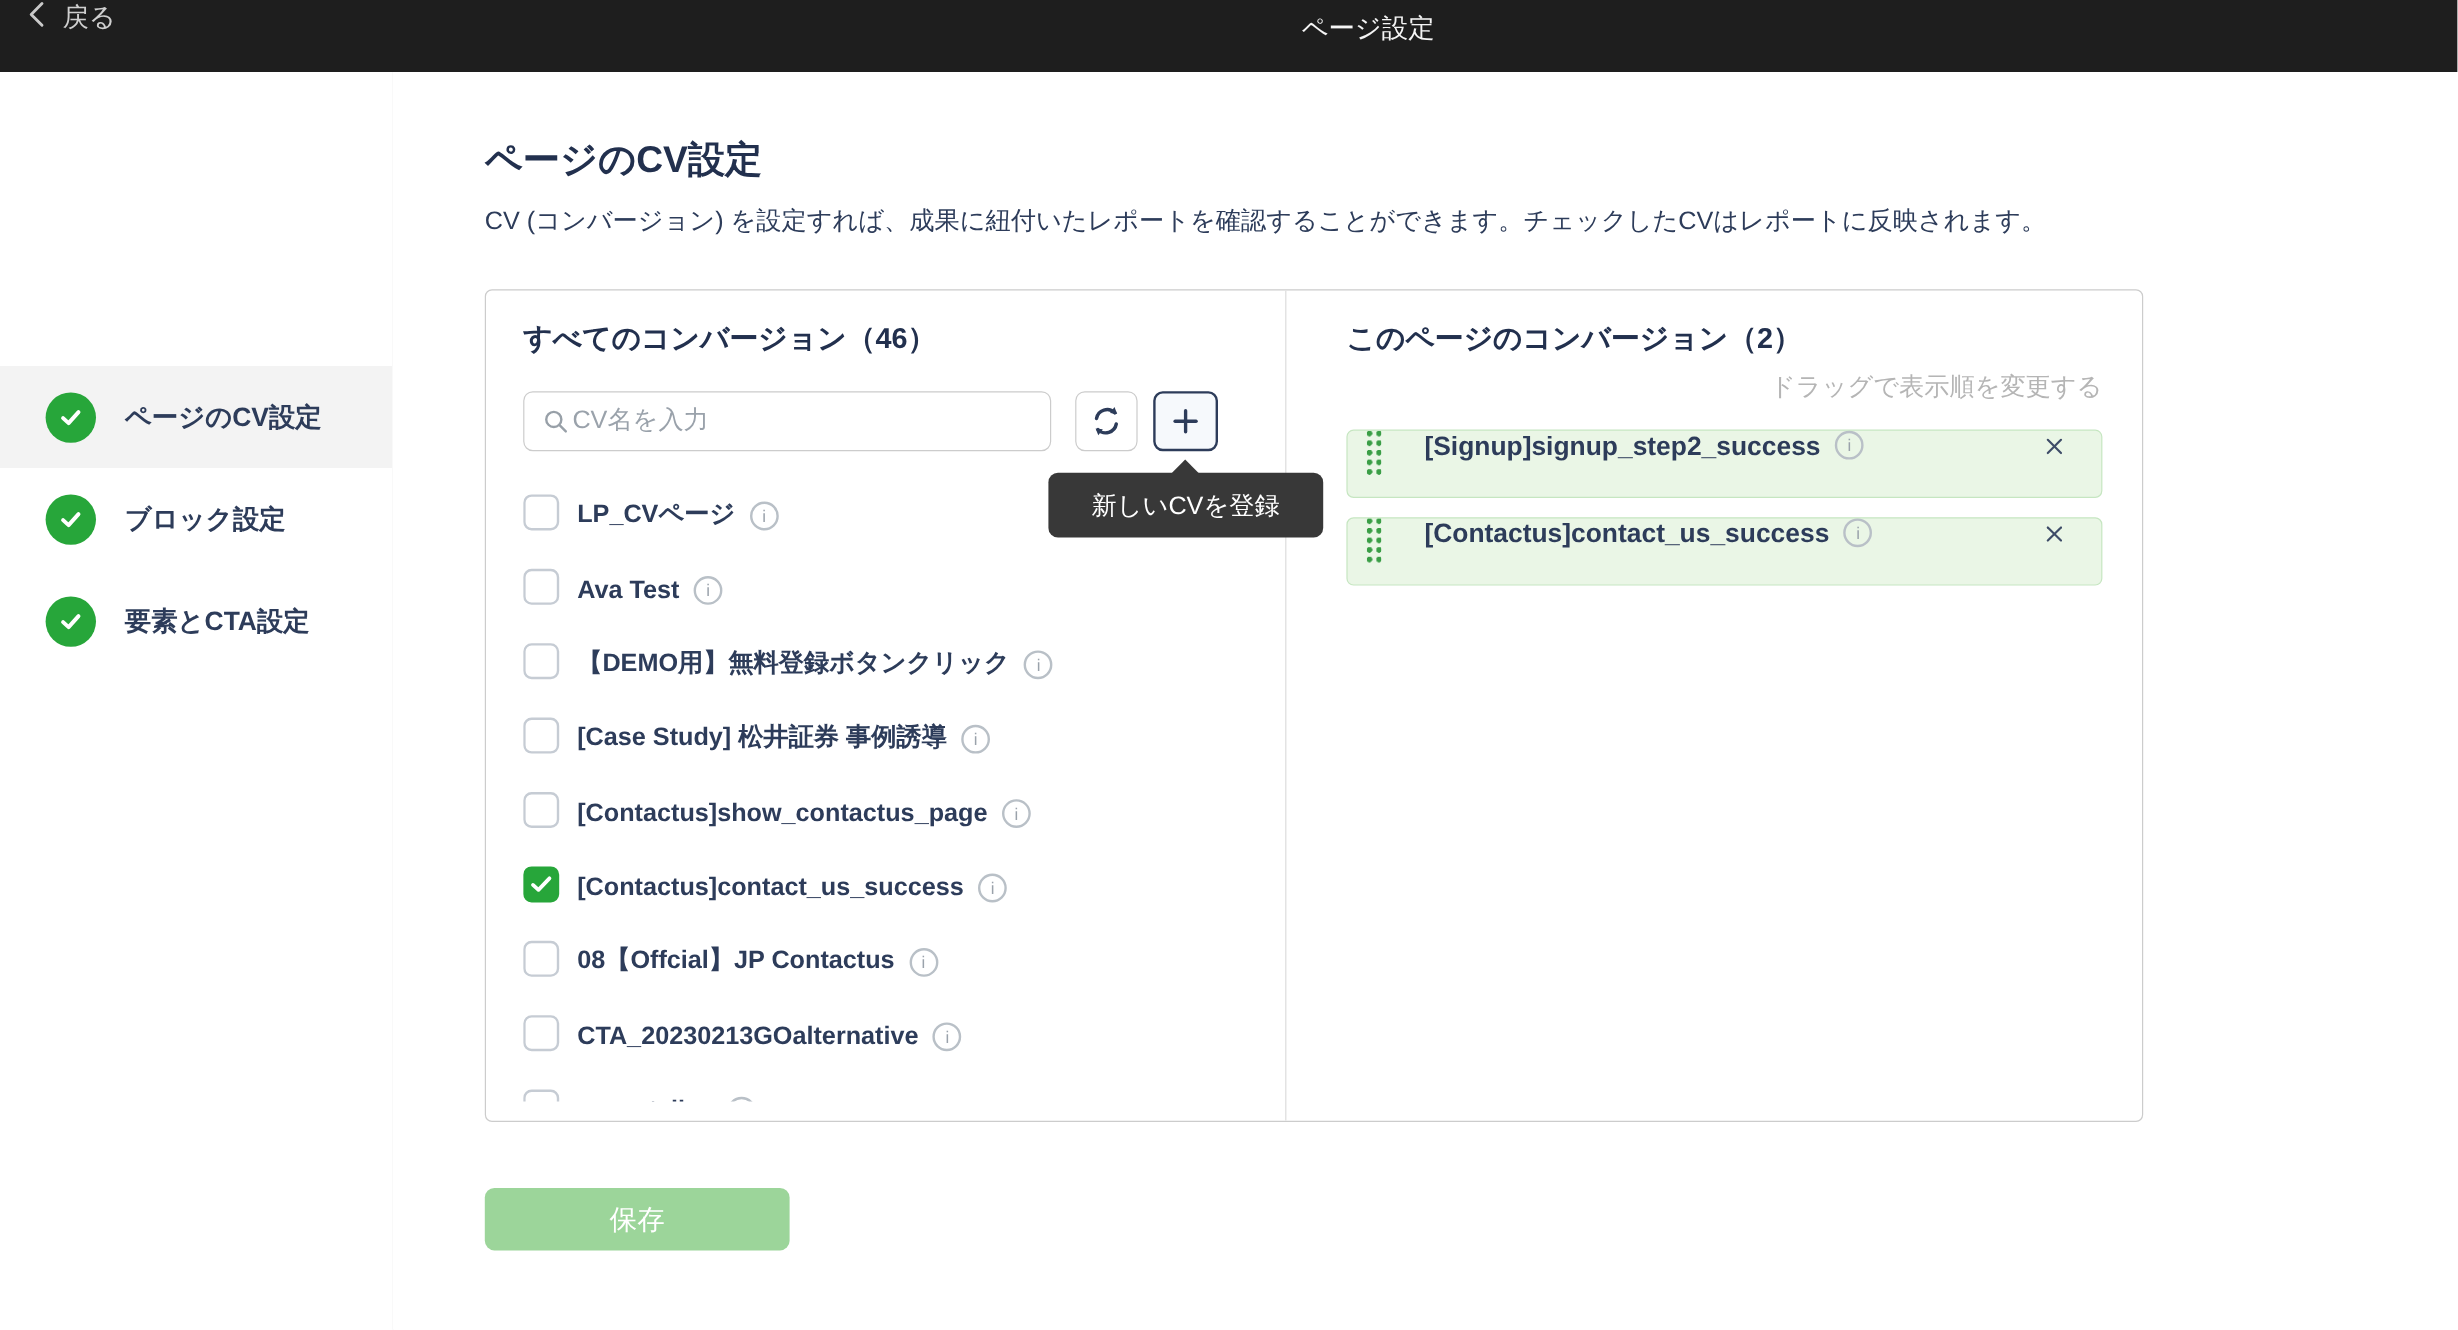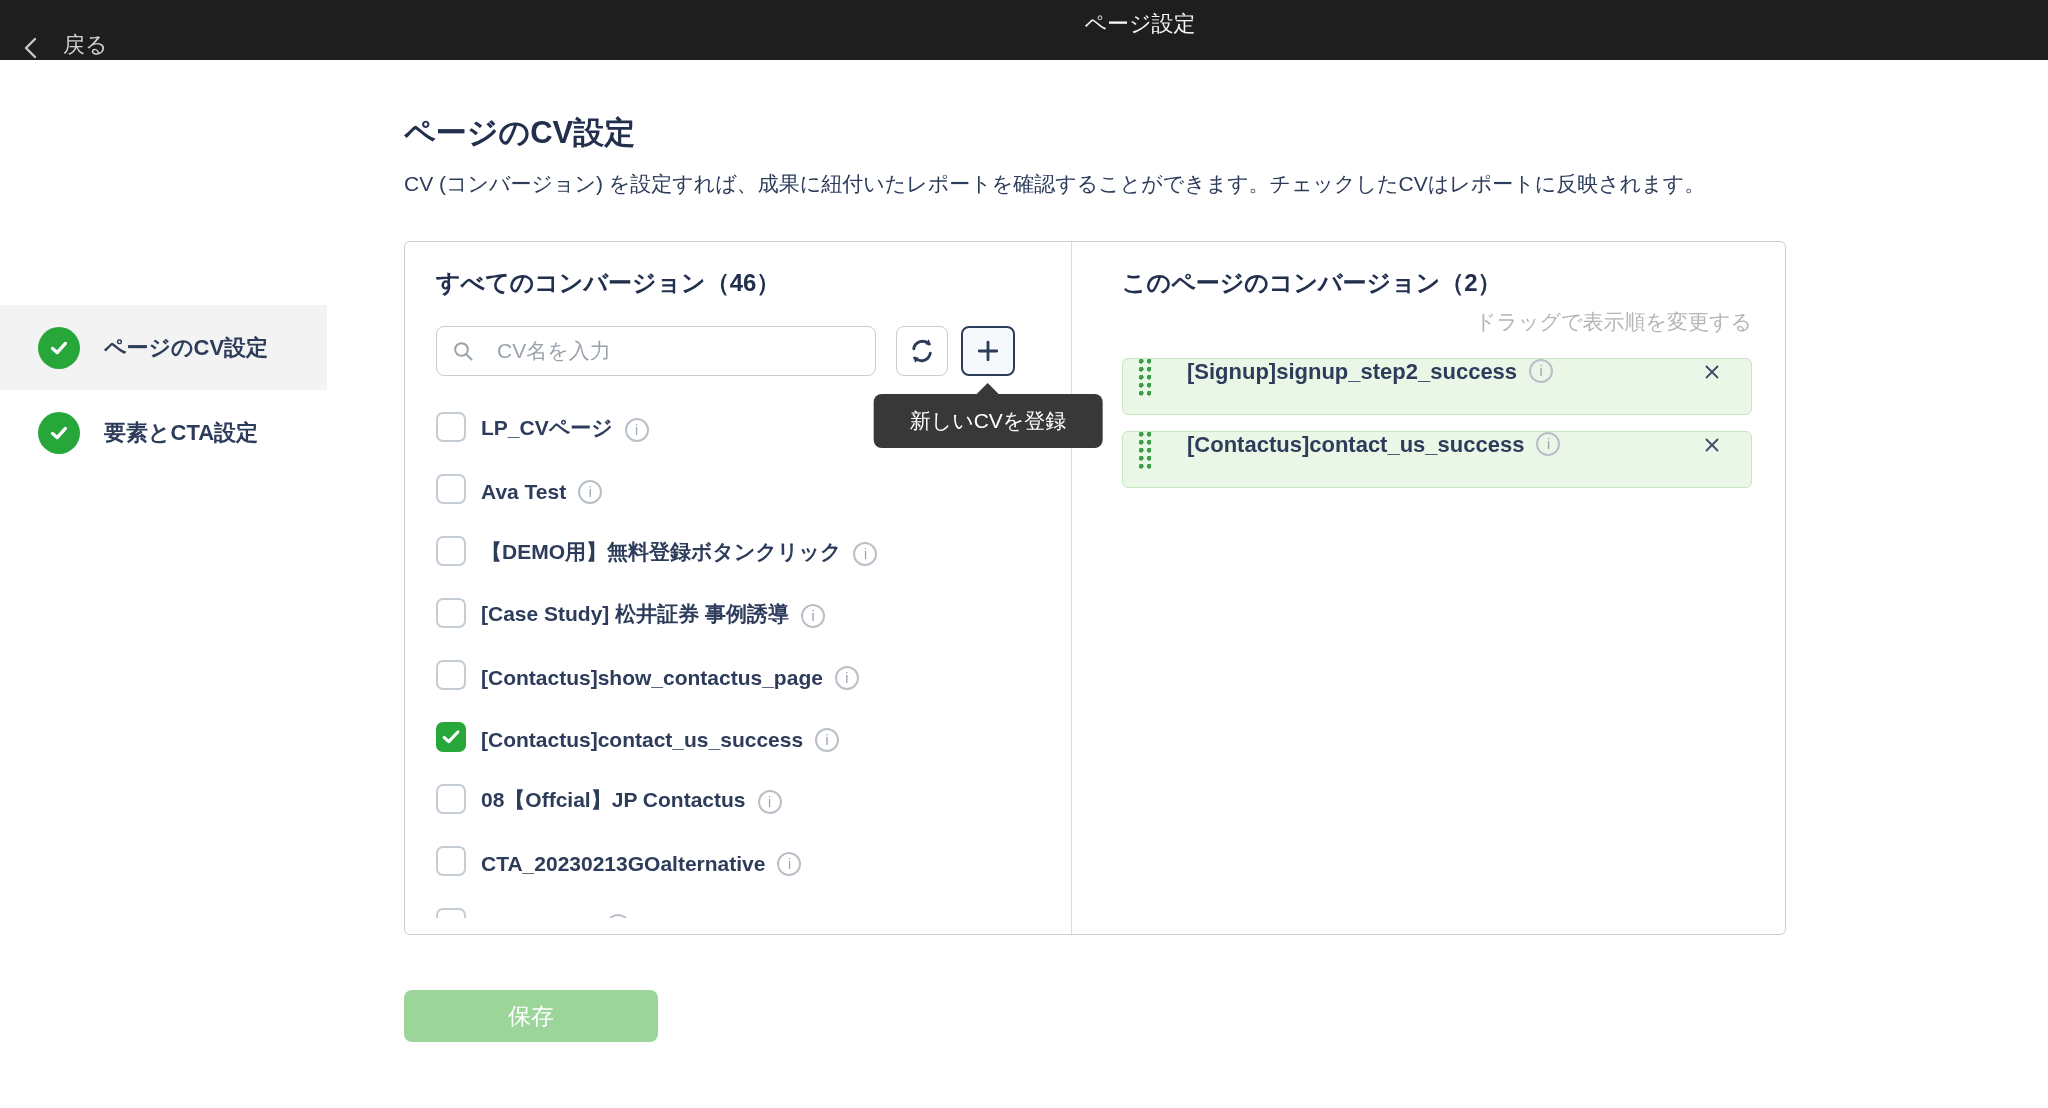--- a/index.html
+++ b/index.html
@@ -23,7 +23,7 @@
 
   
   .topbar{position:absolute;top:0;left:0;right:0;height:60px;background:var(--topbar-bg);}
-  .back-btn{position:absolute;left:22px;top:0;height:60px;display:flex;align-items:flex-end;gap:23px;
+  .back-btn{position:absolute;left:22px;top:0;height:60px;display:flex;align-items:flex-start;gap:12px;
     color:#cfcfcf;font-size:22px;cursor:pointer;}
   .topbar-title{position:absolute;left:1140px;top:0;height:48px;transform:translateX(-50%);
     display:flex;align-items:center;color:#f5f5f5;font-size:22px;}

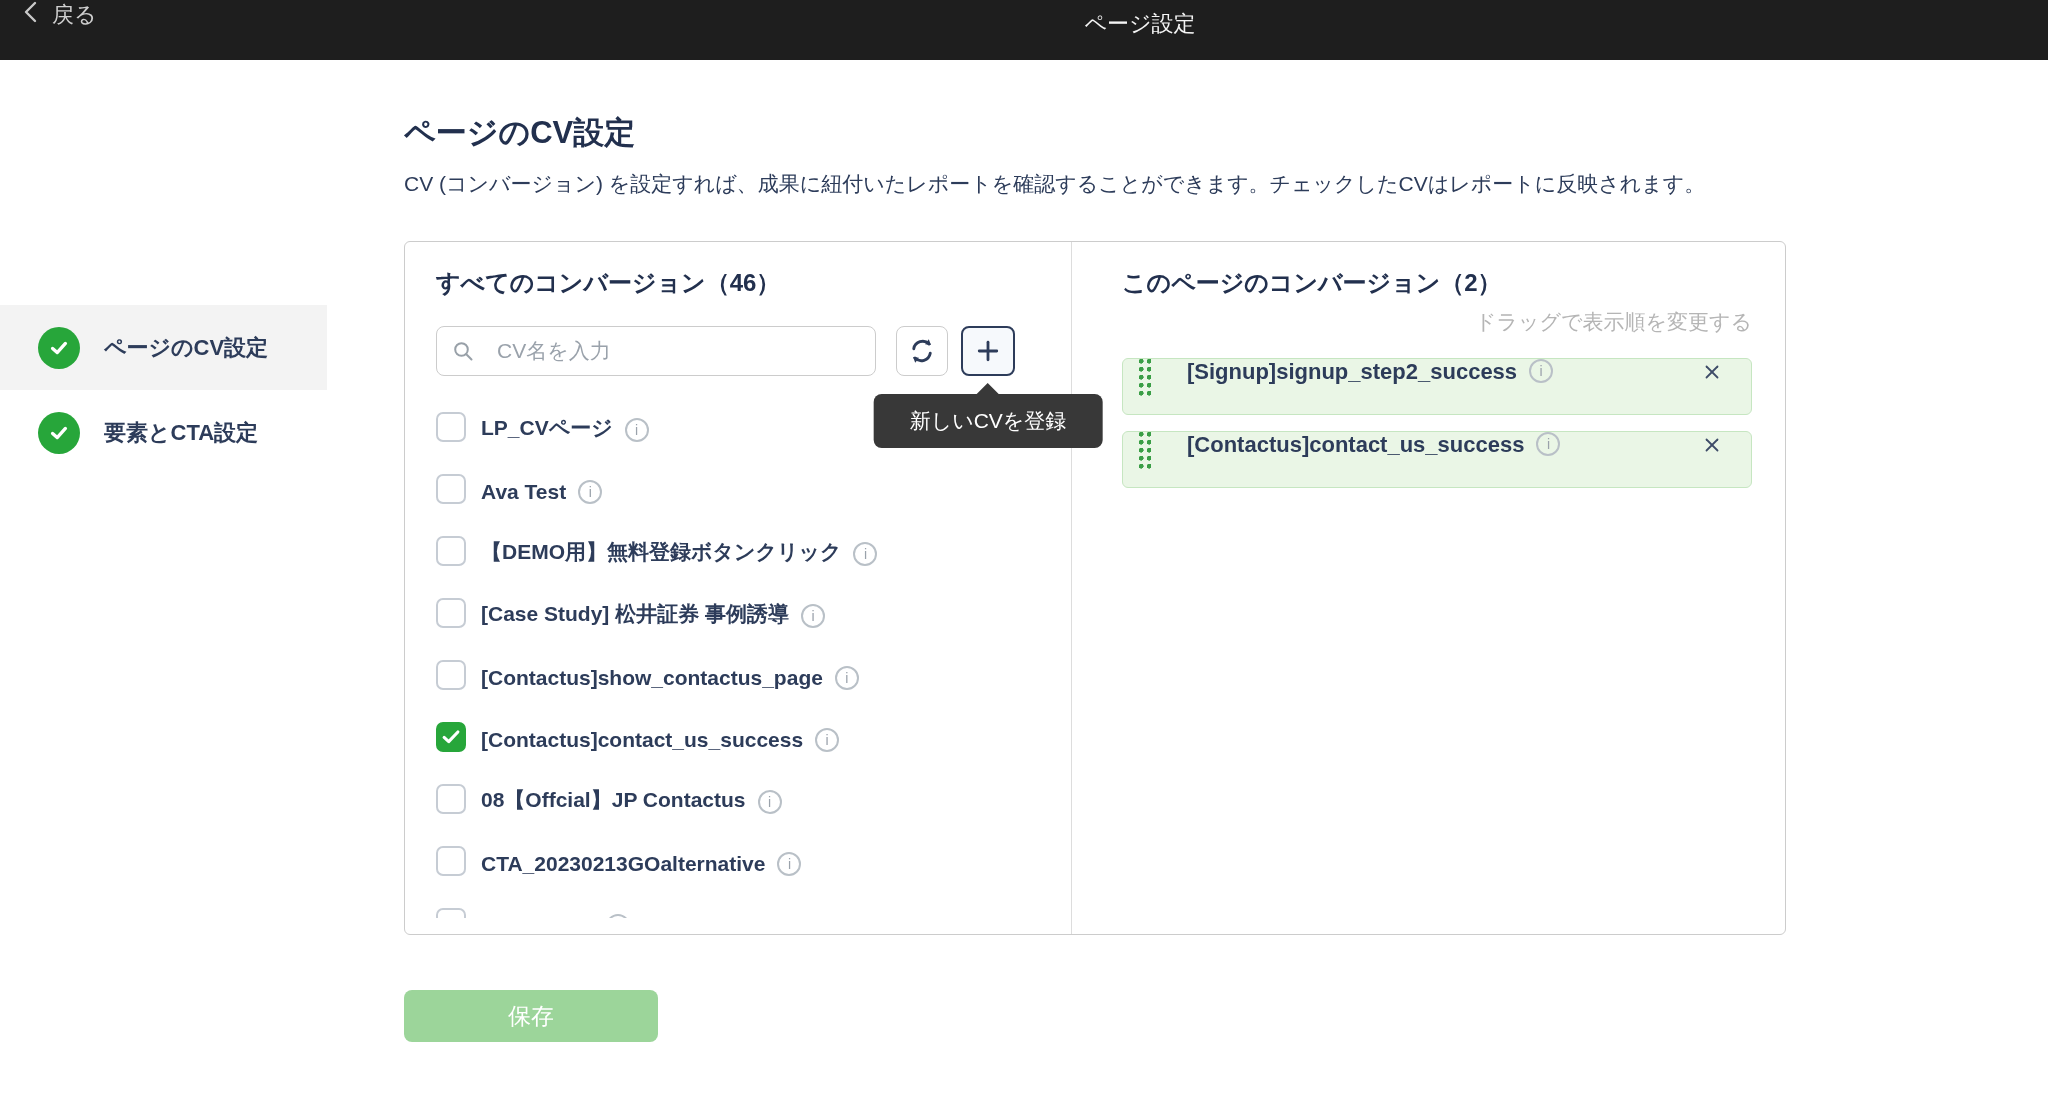--- a/index.html
+++ b/index.html
@@ -52,7 +52,7 @@
 
   .search-row{margin-top:26px;display:flex;align-items:center;}
   .search-box{width:440px;height:50px;border:1px solid var(--border-gray);border-radius:8px;
-    display:flex;align-items:center;gap:20px;padding:0 14px;box-sizing:border-box;background:#fff;}
+    display:flex;align-items:center;gap:0;padding:0 14px;box-sizing:border-box;background:#fff;}
   .search-input{border:none;outline:none;font-size:21px;color:var(--text-navy);width:100%;
     font-family:inherit;background:transparent;}
   .search-input::placeholder{color:var(--placeholder-gray);}

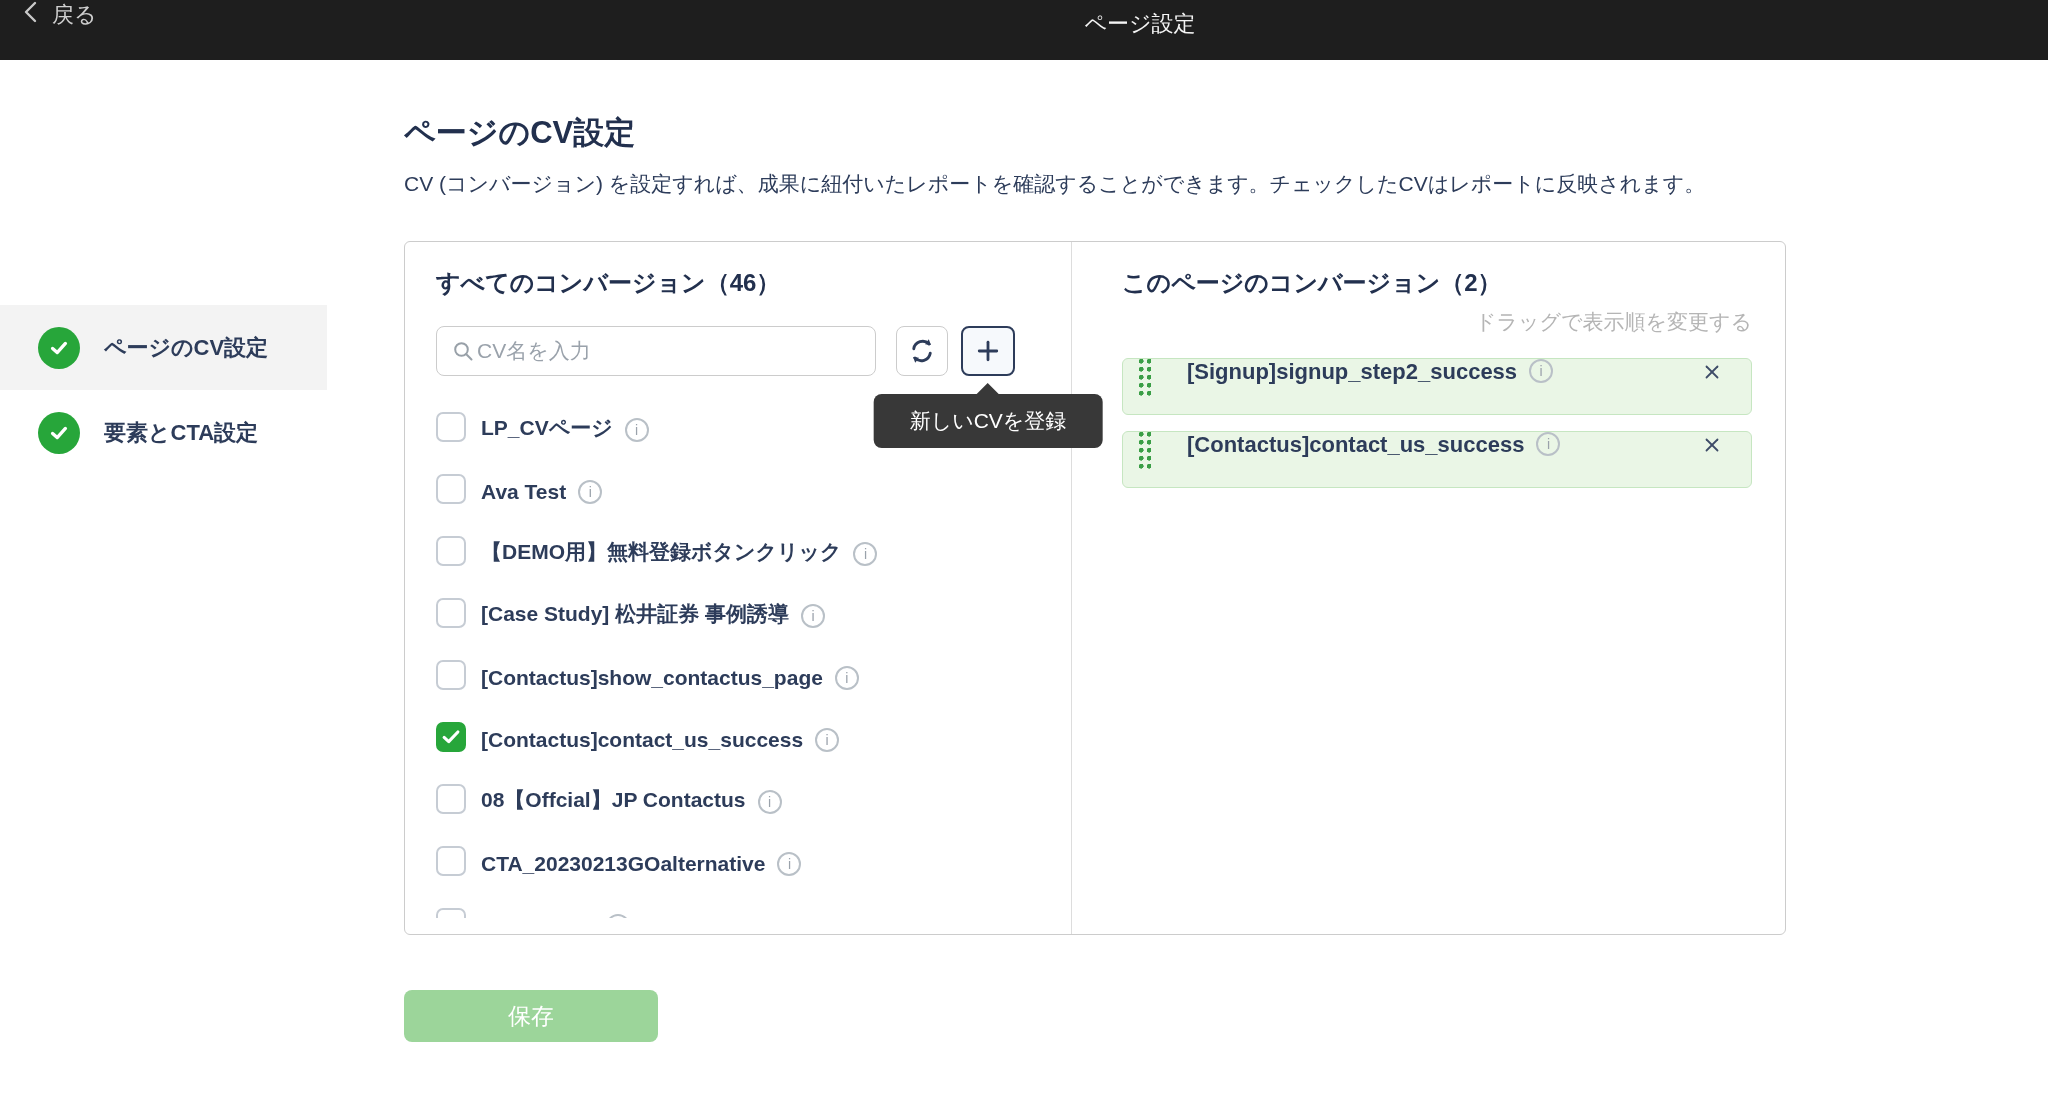--- a/index.html
+++ b/index.html
@@ -121,6 +121,14 @@
     <span class="step-label">ページのCV設定</span>
   </div>
 
+  <div class="step">
+    <span class="check-circle">
+      <svg width="22" height="22" viewBox="0 0 24 24">
+              <polyline points="5,12.5 10,17 19,7" fill="none" stroke="#fff" stroke-width="3.6" stroke-linecap="round" stroke-linejoin="round"></polyline>
+            </svg>
+    </span>
+    <span class="step-label">ブロック設定</span>
+  </div>
 
   <div class="step">
     <span class="check-circle">

